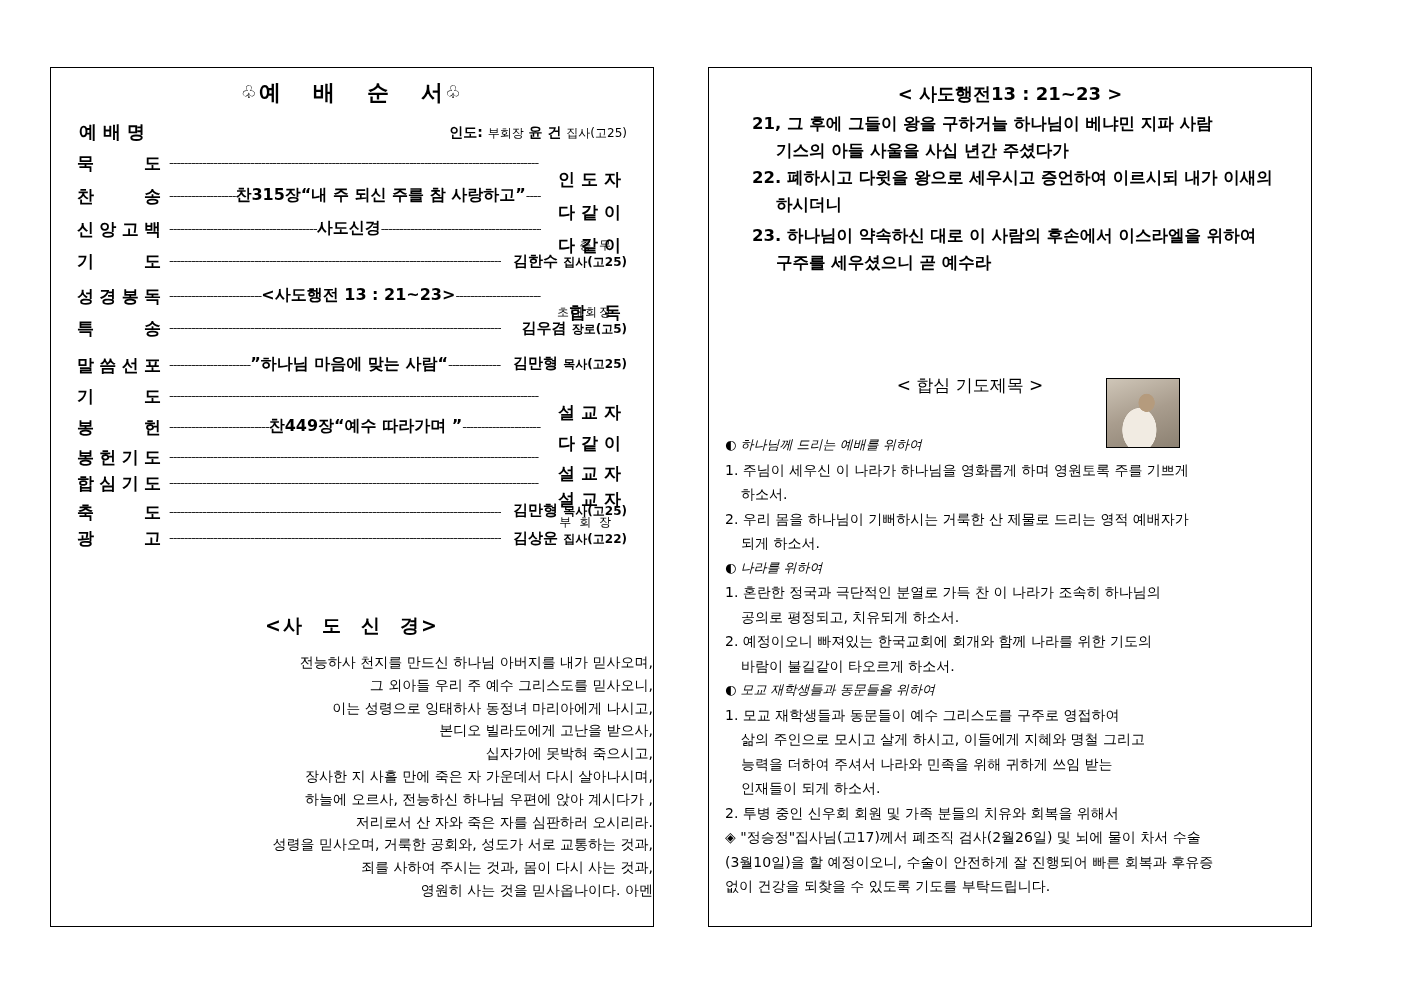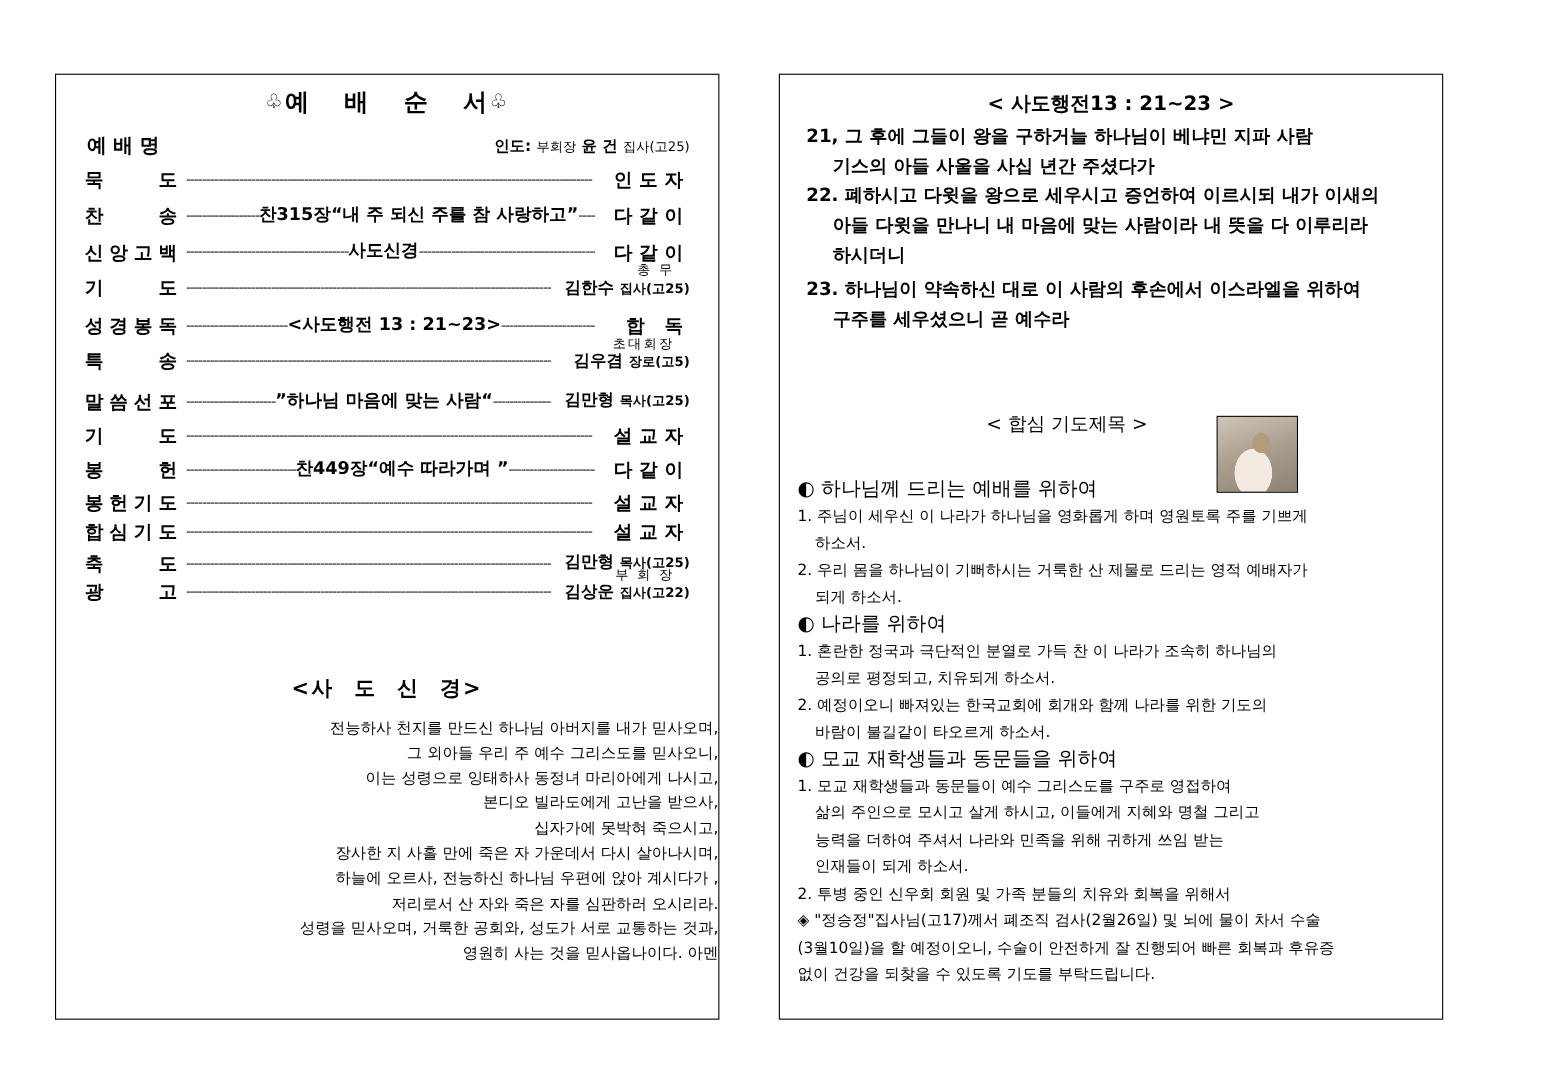--- a/index.html
+++ b/index.html
@@ -36,7 +36,7 @@
 
   #scripture-title { top: 14px; font-size: 18px; font-weight: bold; }
   .verses { position: absolute; left: 24px; right: 20px; top: 42px; font-size: 16.5px; font-weight: bold; line-height: 27px; }
-  .verse { margin-bottom: 0; }
+  .verse { margin-bottom: 0; margin-left: 19px; }
   .verse .cont { padding-left: 24px; display: block; }
 
   #prayer-title { top: 306px; font-size: 17px; font-weight: normal; left: -80px; }

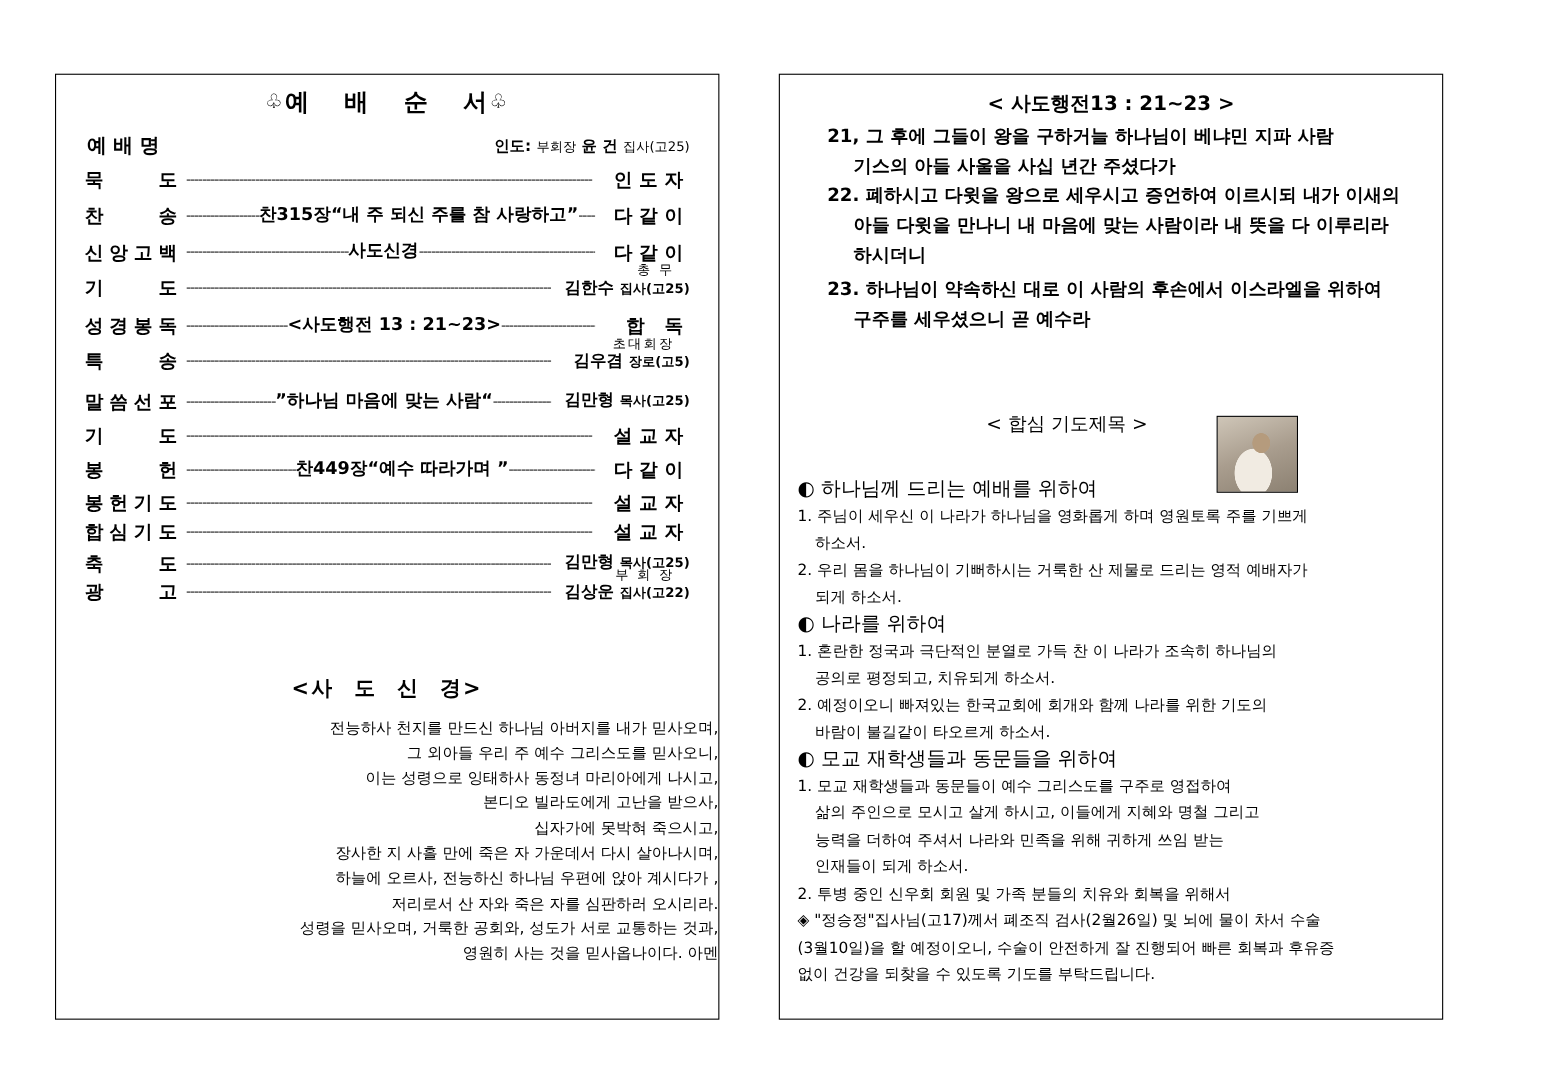--- a/index.html
+++ b/index.html
@@ -24,7 +24,7 @@
                  display: flex; justify-content: space-between; }
   .order-mid { position: absolute; left: 92px; top: 2px; font-size: 16px; font-weight: bold; white-space: nowrap; overflow: hidden; }
   .dash { font-weight: normal; letter-spacing: -1px; color: #222; font-size: 13px; }
-  .order-right { position: absolute; right: 0; top: 2px; font-size: 17px; font-weight: bold; letter-spacing: 6px; text-align: left; }
+  .order-right { position: absolute; right: 0; top: 18px; font-size: 17px; font-weight: bold; letter-spacing: 6px; text-align: left; }
   .order-right.person { letter-spacing: 0; font-size: 15px; top: 0; text-align: right; }
   .person .role { display: block; font-size: 12px; font-weight: normal; text-align: right; padding-right: 14px; line-height: 14px; letter-spacing: 2px; }
   .person .nm { font-size: 15px; font-weight: bold; }

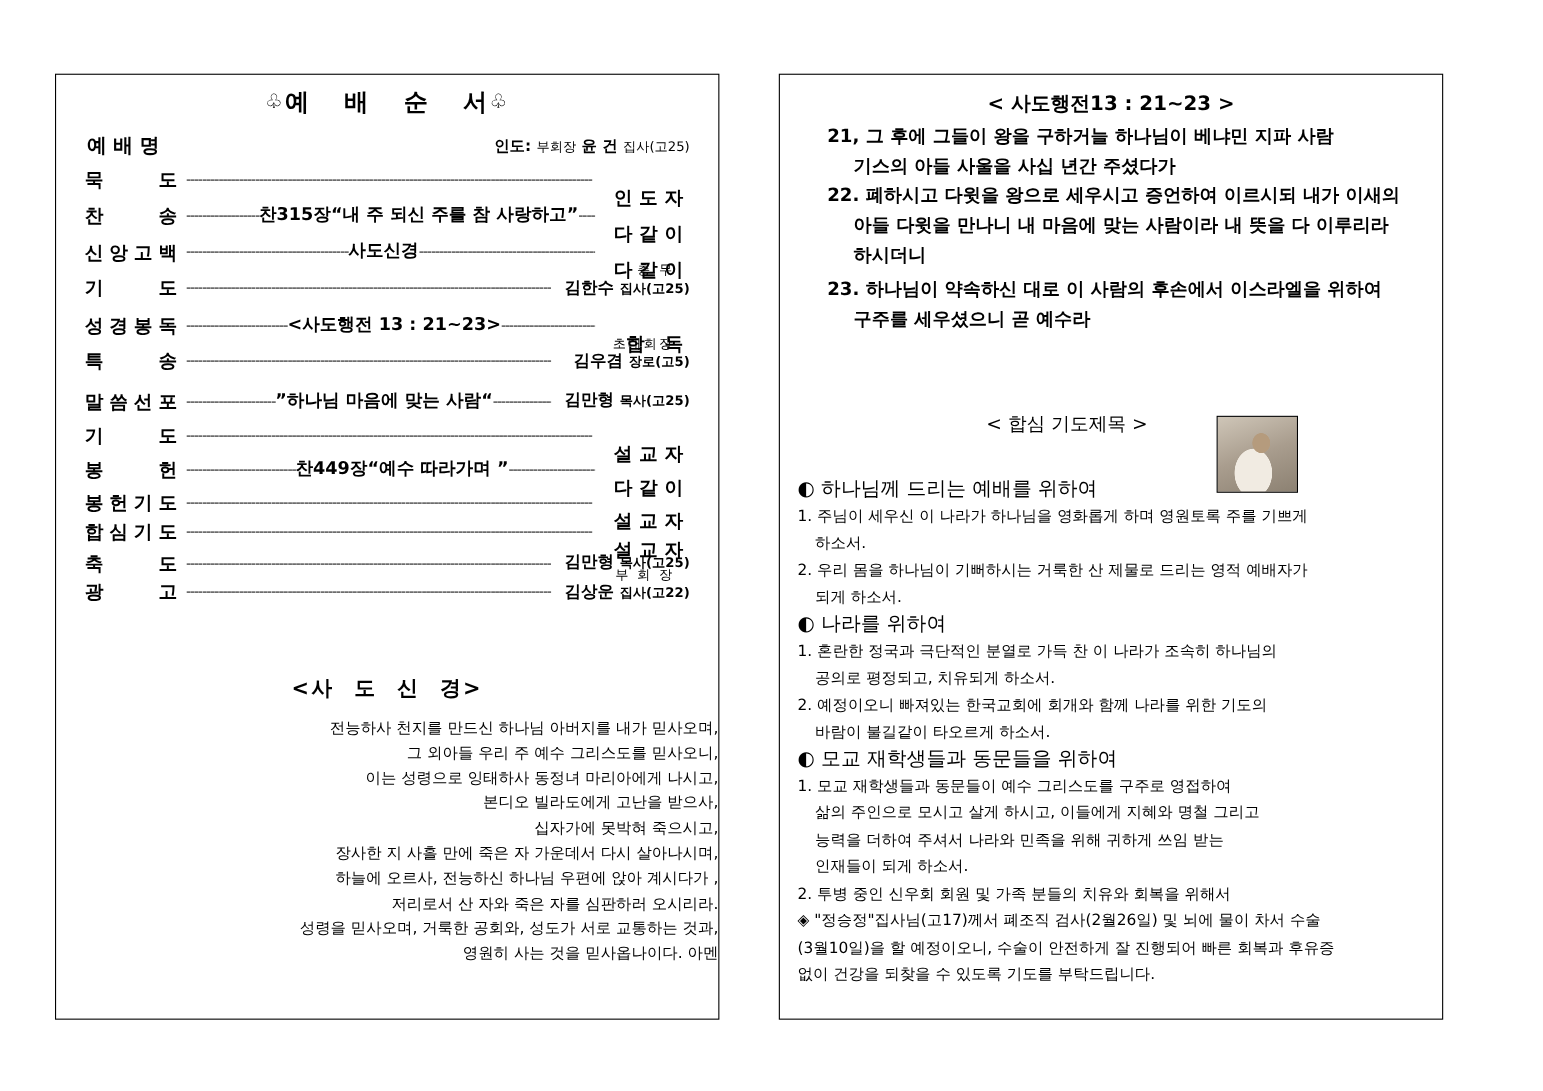--- a/index.html
+++ b/index.html
@@ -203,7 +203,7 @@
   <div class="title" id="scripture-title">&lt; 사도행전13 : 21~23 &gt;</div>
   <div class="verses" id="verses">
       <div class="verse"><span>21,</span> <span>그 후에 그들이 왕을 구하거늘 하나님이 베냐민 지파 사람</span><span class="cont">기스의 아들 사울을 사십 년간 주셨다가</span></div>
-      <div class="verse" style="margin-bottom: 4px;"><span>22.</span> <span>폐하시고 다윗을 왕으로 세우시고 증언하여 이르시되 내가 이새의</span><span class="cont">아들 다윗을 만나니 내 마음에 맞는 사람이라 내 뜻을 다 이루리라</span><span class="cont">하시더니</span></div>
+      <div class="verse" style="margin-bottom: 4px;"><span>22.</span> <span>폐하시고 다윗을 왕으로 세우시고 증언하여 이르시되 내가 이새의</span><span class="cont">하시더니</span></div>
       <div class="verse"><span>23.</span> <span>하나님이 약속하신 대로 이 사람의 후손에서 이스라엘을 위하여</span><span class="cont">구주를 세우셨으니 곧 예수라</span></div>
     </div>
 

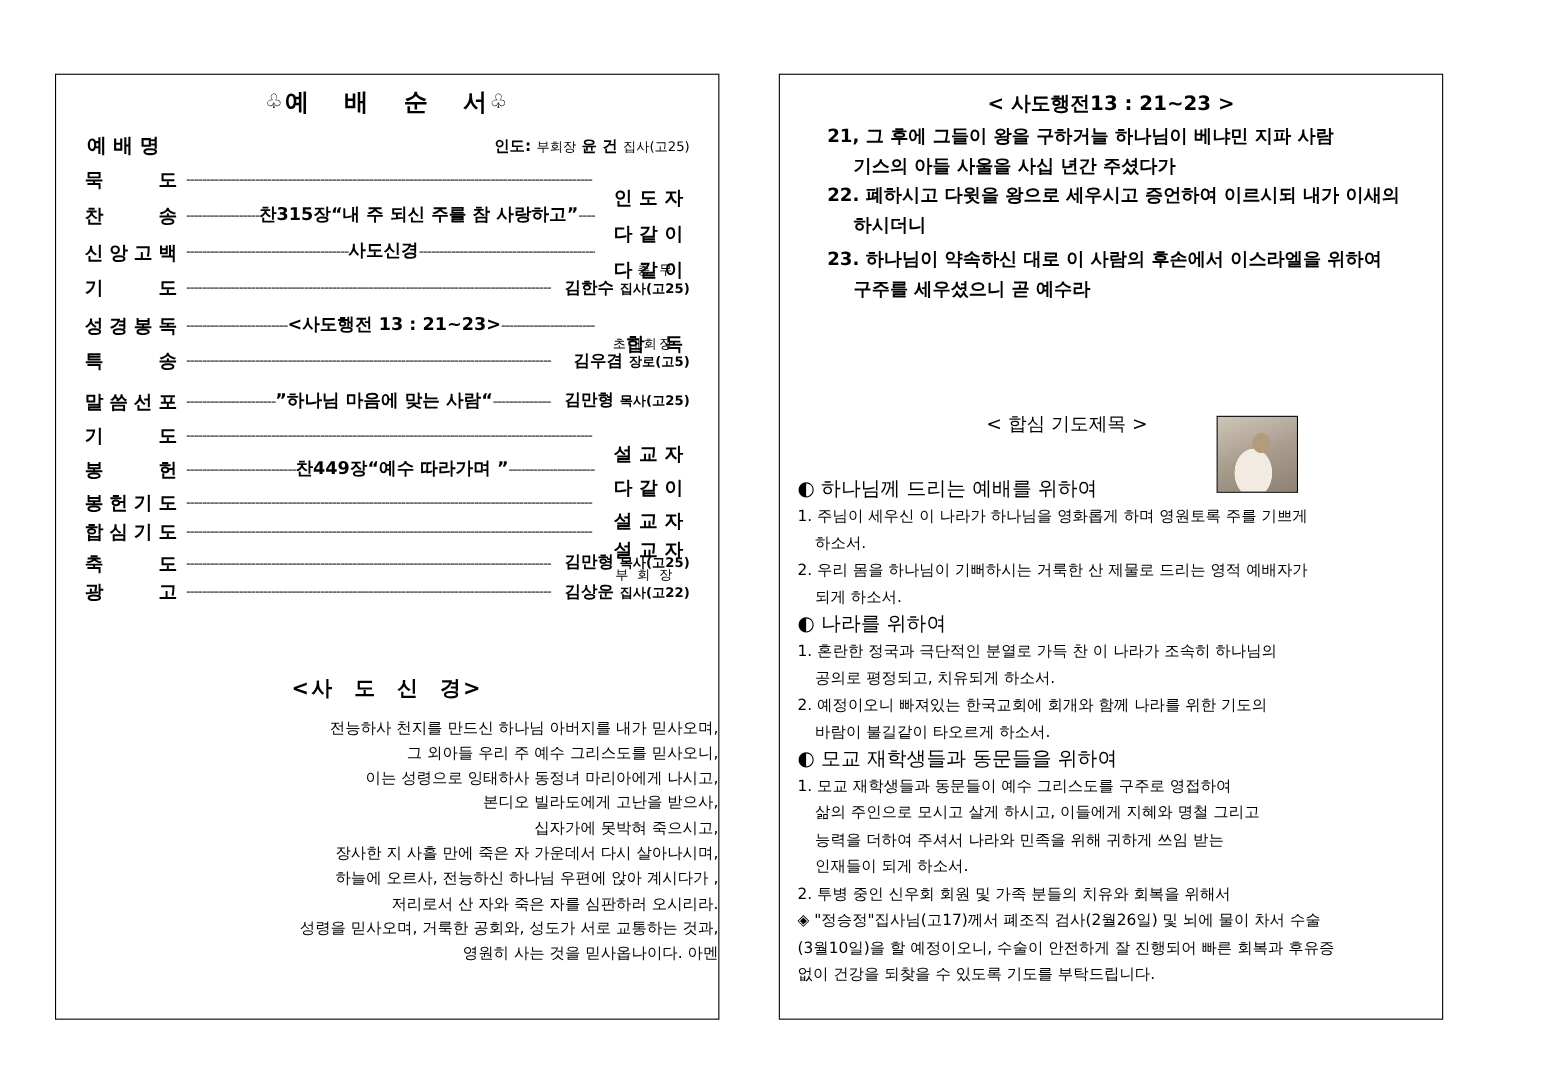--- a/index.html
+++ b/index.html
@@ -45,7 +45,7 @@
                            radial-gradient(ellipse at 45% 75%, #f1ebe2 0 30%, transparent 31%),
                            linear-gradient(160deg, #cfc6b8 0%, #a99d8e 50%, #8c8172 100%); }
   .prayers { position: absolute; left: 16px; right: 16px; top: 365px; font-size: 14px; line-height: 24.5px; }
-  .p-head { font-size: 18px; }
+  .p-head { font-size: 13px; font-style: italic; }
   .p-item .cont { display: block; padding-left: 16px; }
   .p-note { font-size: 14px; }
 </style>

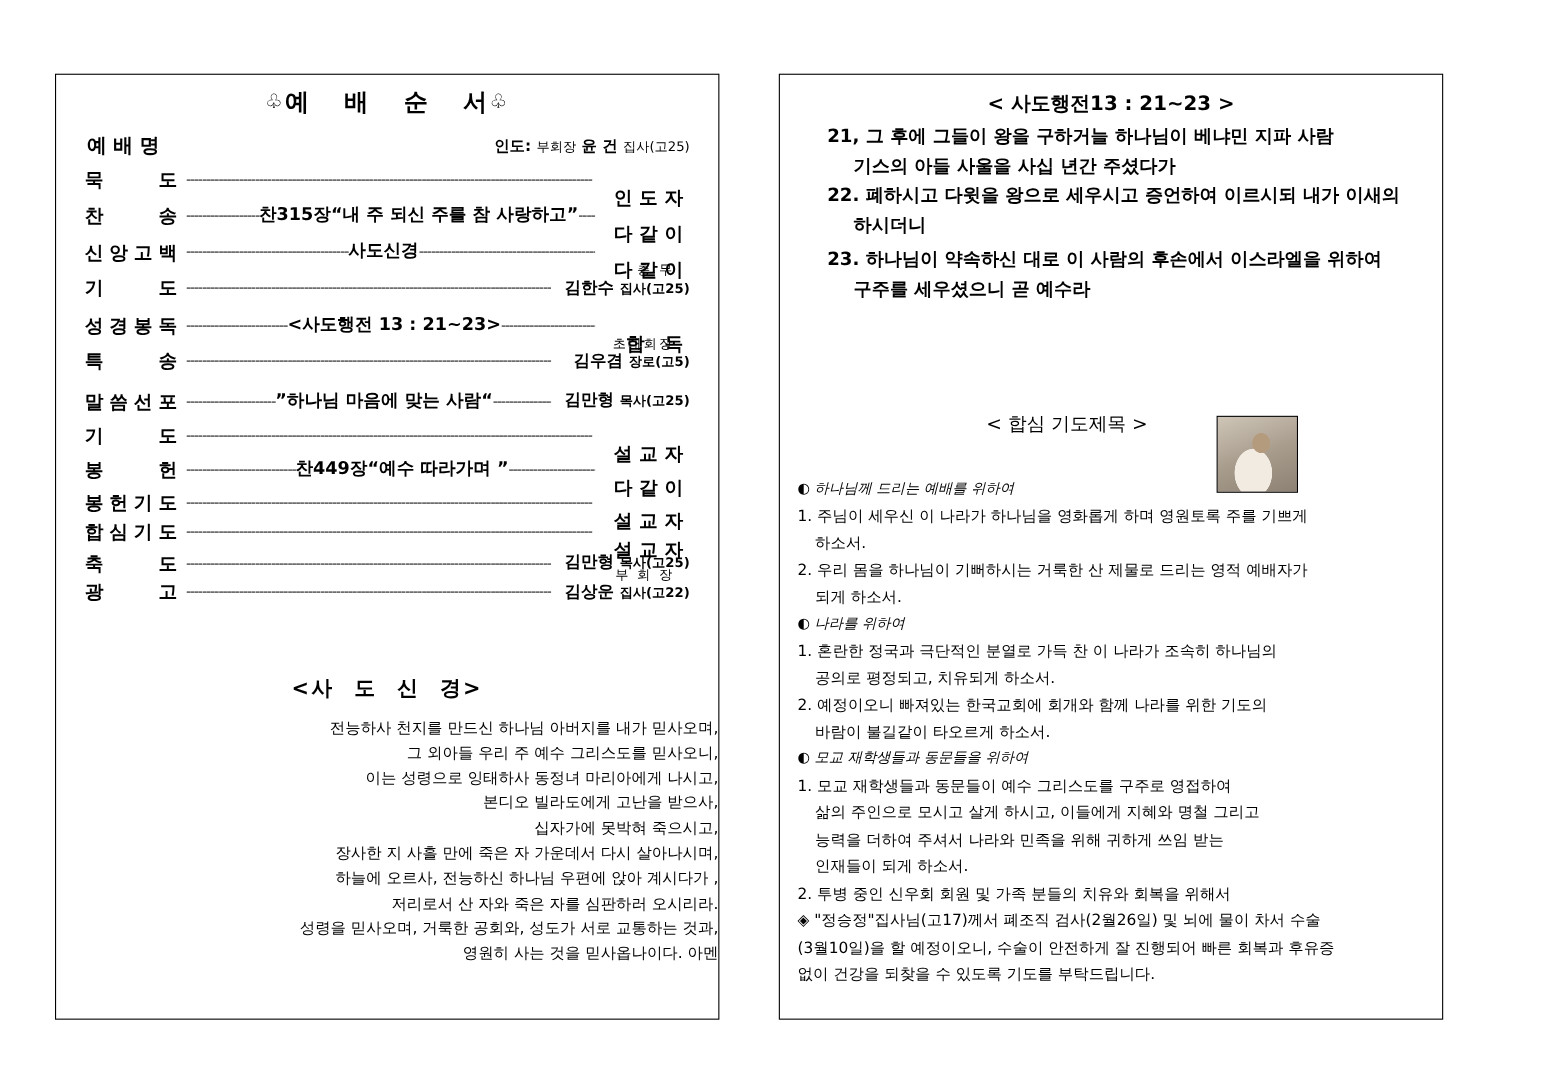--- a/index.html
+++ b/index.html
@@ -195,6 +195,7 @@
       <div>하늘에 오르사, 전능하신 하나님 우편에 앉아 계시다가 ,</div>
       <div>저리로서 산 자와 죽은 자를 심판하러 오시리라.</div>
       <div>성령을 믿사오며, 거룩한 공회와, 성도가 서로 교통하는 것과,</div>
+      <div>죄를 사하여 주시는 것과, 몸이 다시 사는 것과,</div>
       <div>영원히 사는 것을 믿사옵나이다. 아멘</div>
     </div>
 </div>

